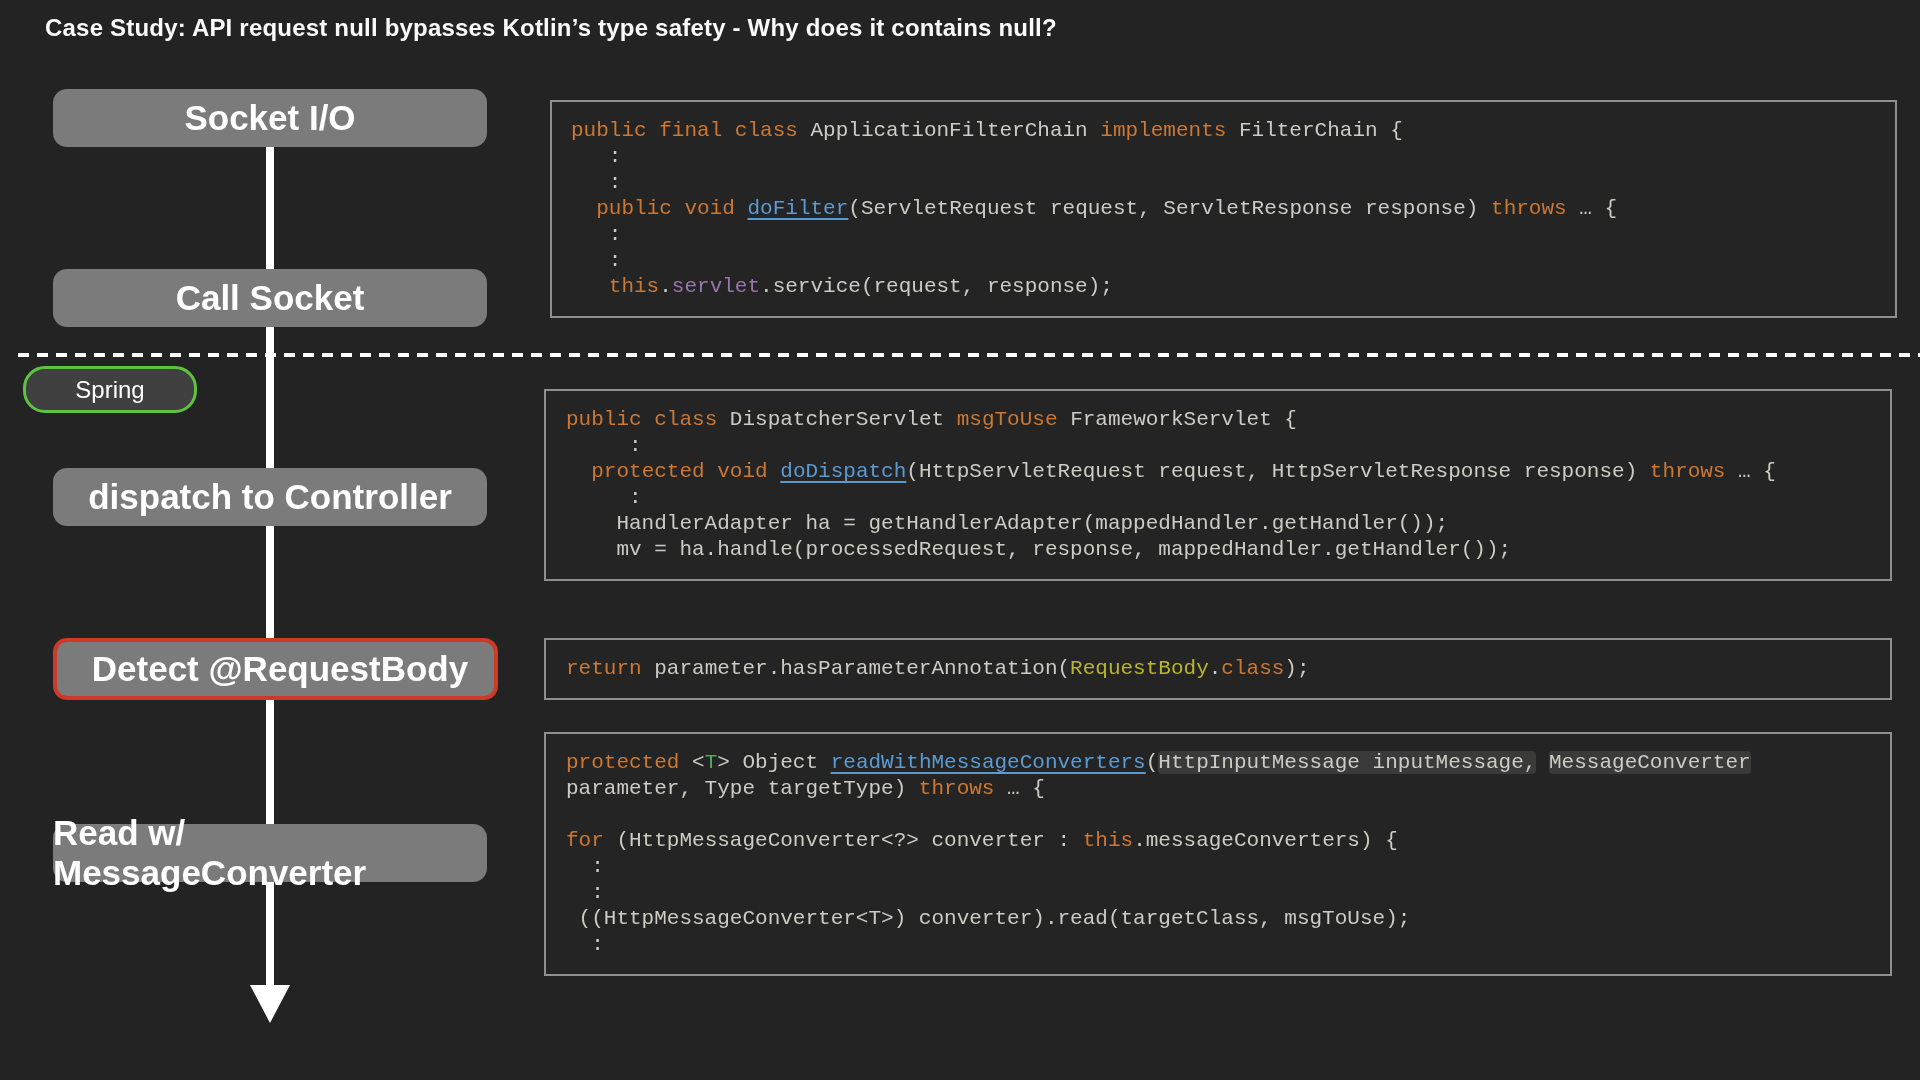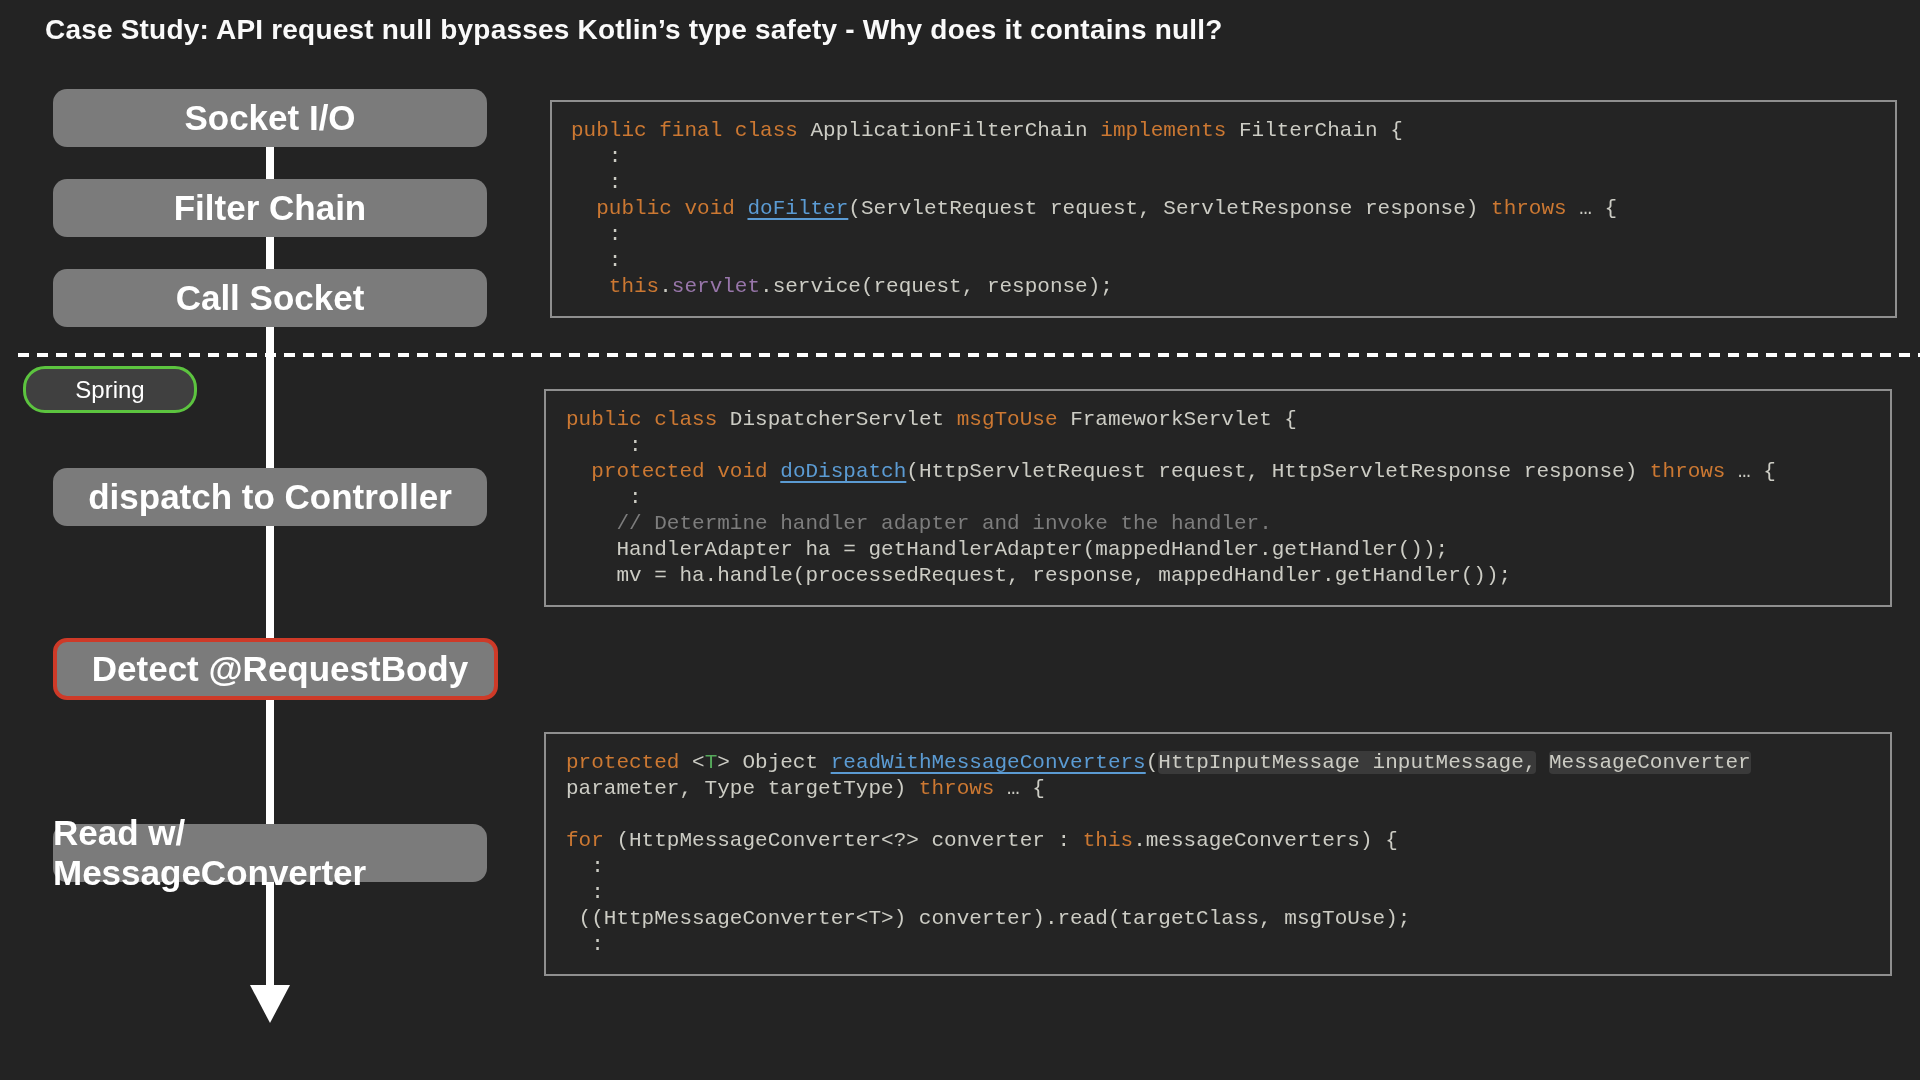--- a/index.html
+++ b/index.html
@@ -9,7 +9,7 @@
   }
   .slide-title{
     position:absolute;left:45px;top:14px;color:#FAFAFA;
-    font-size:28px;font-weight:bold;letter-spacing:.2px;white-space:nowrap;
+    font-size:24px;font-weight:bold;letter-spacing:.2px;white-space:nowrap;
   }
   
   .flow-line{

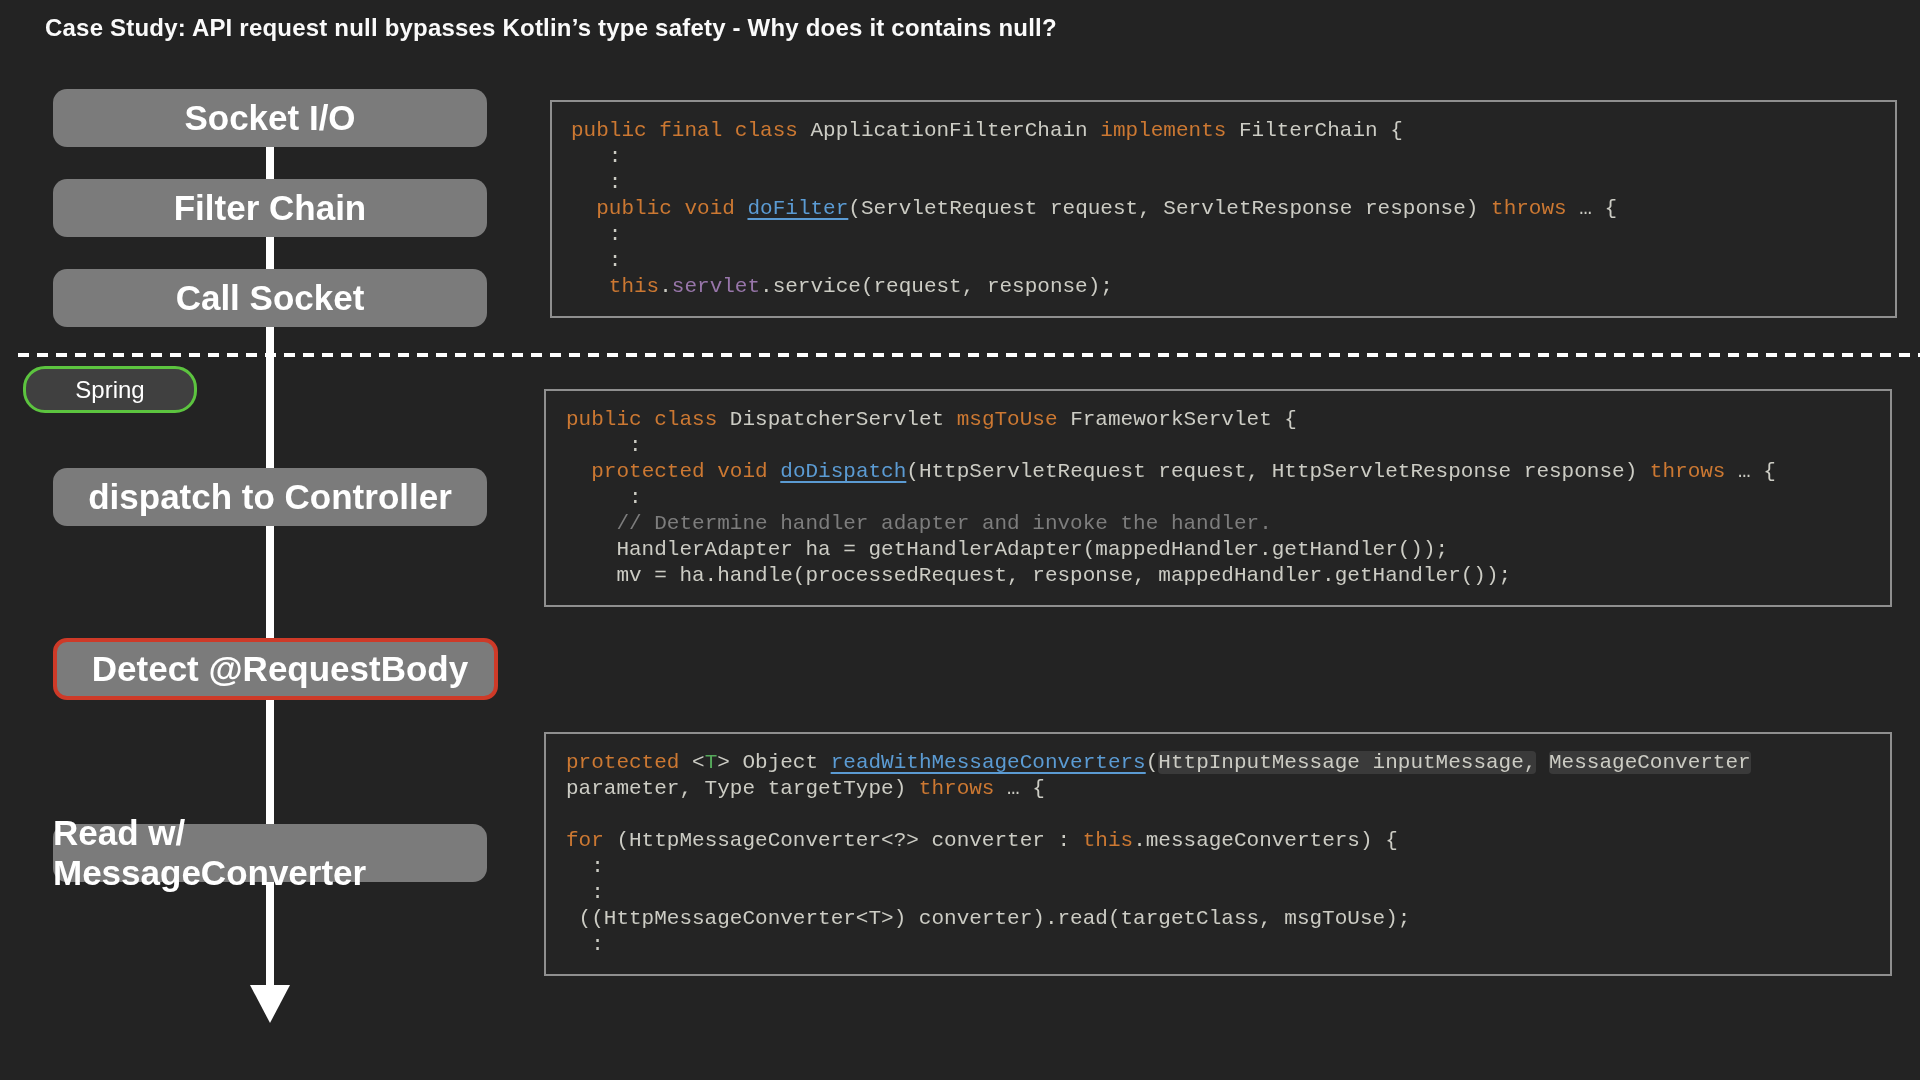--- a/index.html
+++ b/index.html
@@ -67,9 +67,6 @@
   <div class="flow-box" style="top:89px">
       <span>Socket I/O</span>
     </div>
-  <div class="flow-box" style="top:179px">
-      <span>Filter Chain</span>
-    </div>
   <div class="flow-box" style="top:269px">
       <span>Call Socket</span>
     </div>

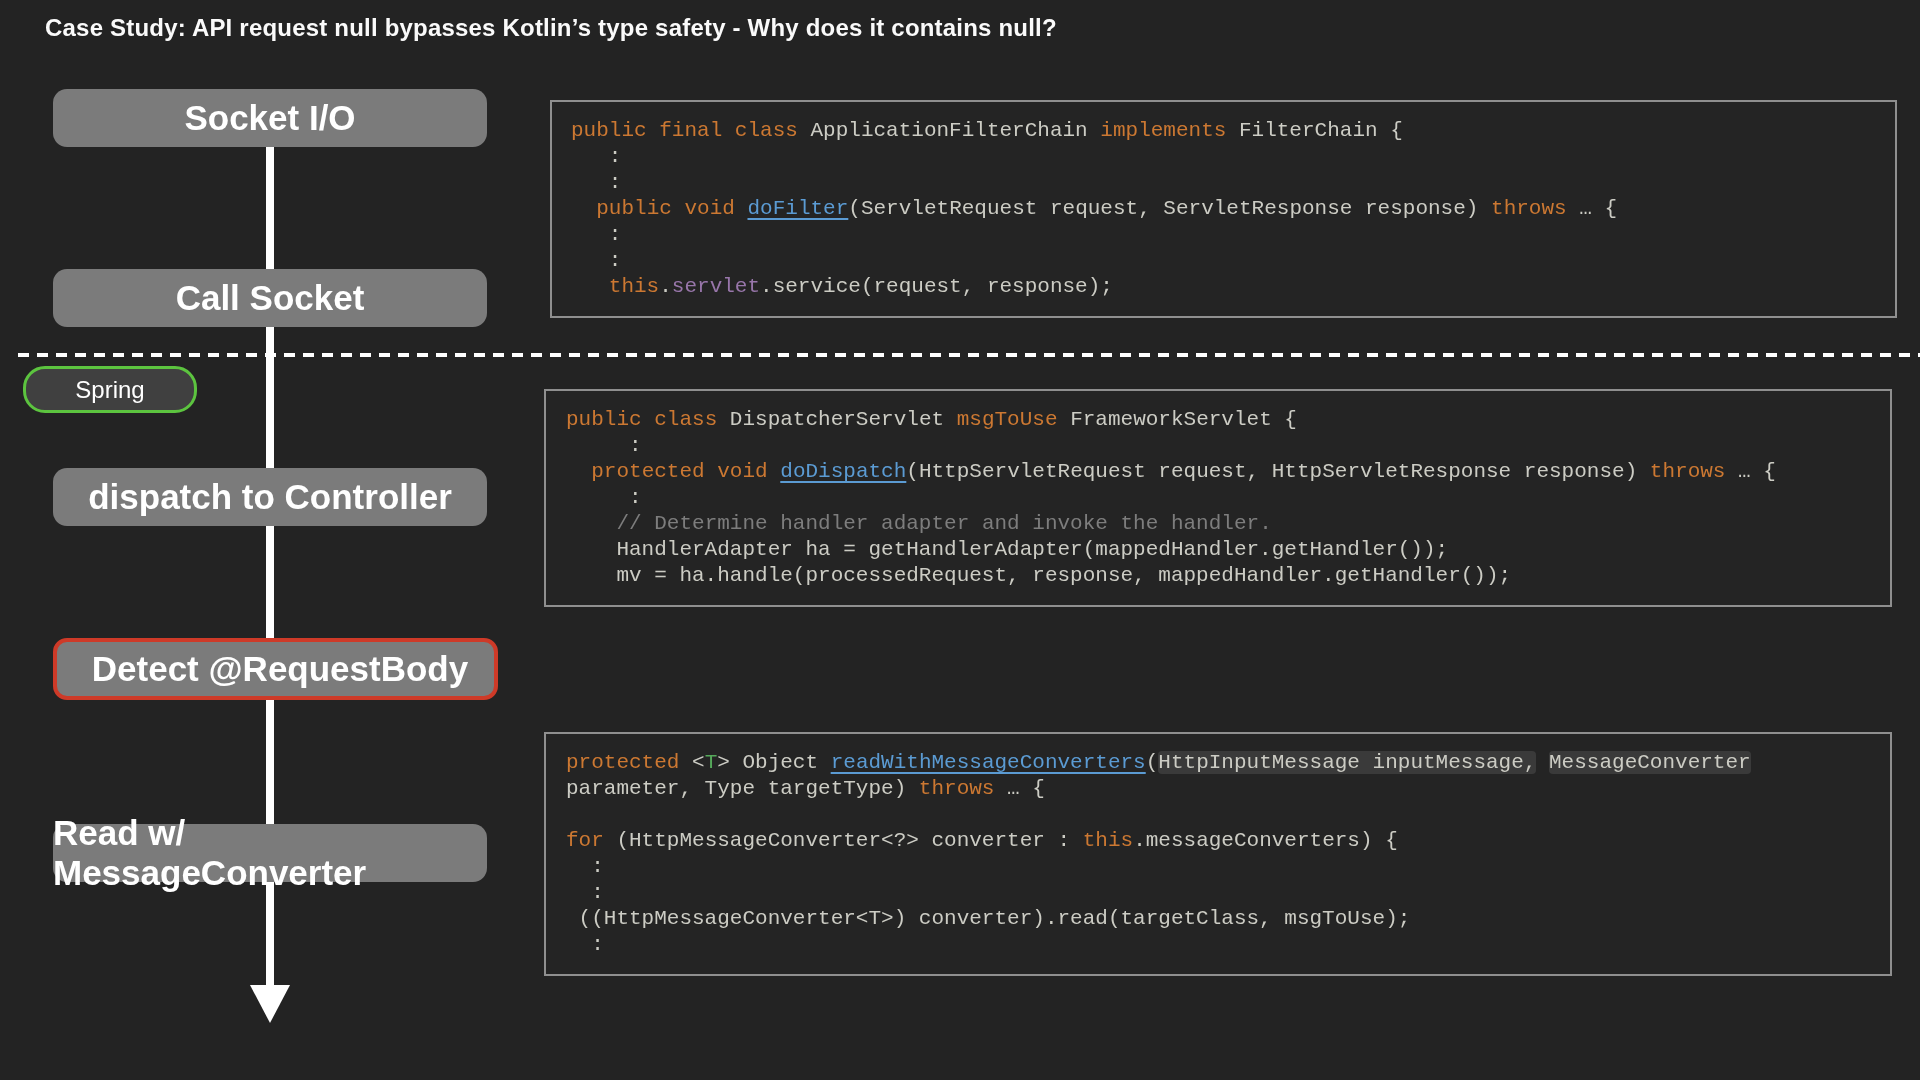--- a/index.html
+++ b/index.html
@@ -98,7 +98,6 @@
       <div class="code-line"><span>     :</span></div>
       <div class="code-line"><span>  </span><span class="tok-kw">protected</span><span> </span><span class="tok-kw">void</span><span> </span><span class="tok-m">doDispatch</span><span>(HttpServletRequest request, HttpServletResponse response) </span><span class="tok-kw">throws</span><span> … {</span></div>
       <div class="code-line"><span>     :</span></div>
-      <div class="code-line"><span>    </span><span class="tok-cm">// Determine handler adapter and invoke the handler.</span></div>
       <div class="code-line"><span>    HandlerAdapter ha = getHandlerAdapter(mappedHandler.getHandler());</span></div>
       <div class="code-line"><span>    mv = ha.handle(processedRequest, response, mappedHandler.getHandler());</span></div>
     </div>

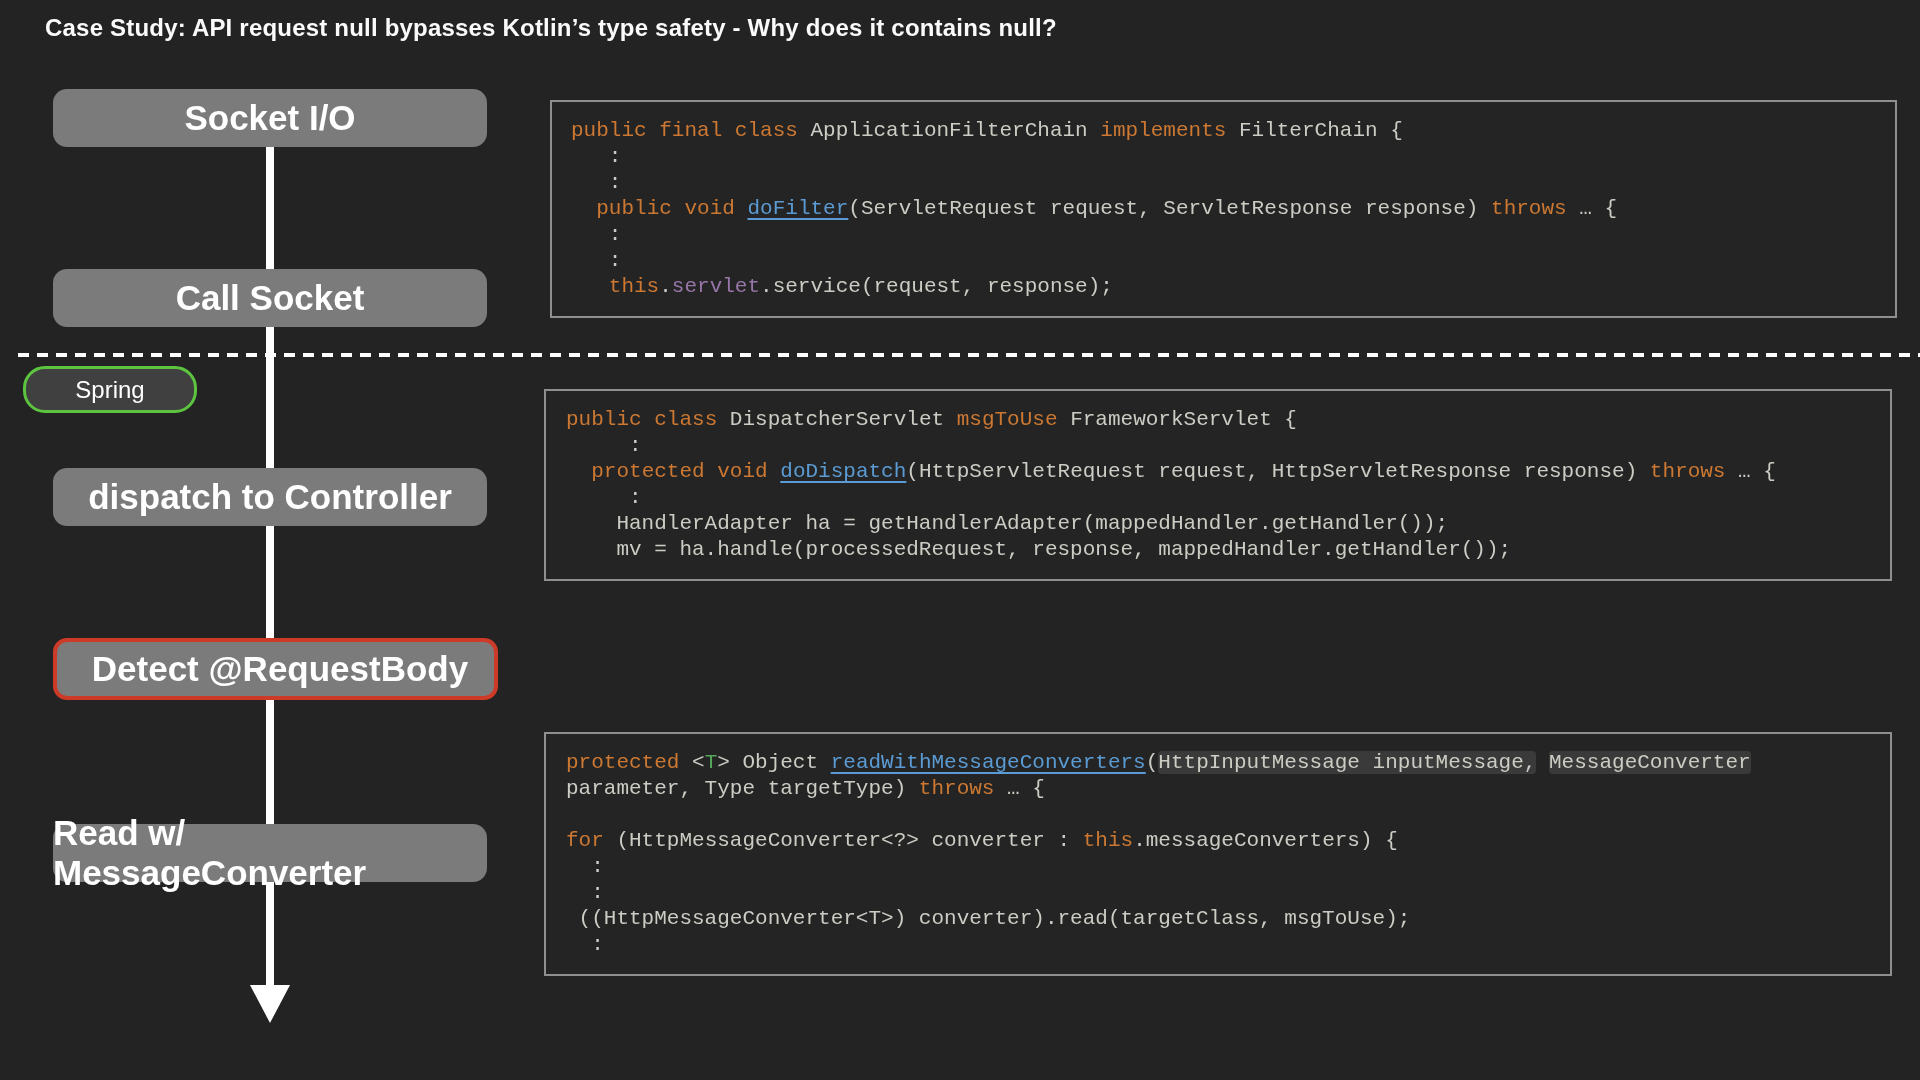--- a/index.html
+++ b/index.html
@@ -101,6 +101,9 @@
       <div class="code-line"><span>    HandlerAdapter ha = getHandlerAdapter(mappedHandler.getHandler());</span></div>
       <div class="code-line"><span>    mv = ha.handle(processedRequest, response, mappedHandler.getHandler());</span></div>
     </div>
+  <div class="code-block" style="left:544px;top:638px;width:1304px;">
+      <div class="code-line"><span class="tok-kw">return</span><span> parameter.hasParameterAnnotation(</span><span class="tok-cls">RequestBody</span><span>.</span><span class="tok-kw">class</span><span>);</span></div>
+    </div>
   <div class="code-block" style="left:544px;top:732px;width:1304px;">
       <div class="code-line"><span class="tok-kw">protected</span><span> &lt;</span><span class="tok-tp">T</span><span>&gt; Object </span><span class="tok-m">readWithMessageConverters</span><span>(</span><span class="tok-hl">HttpInputMessage inputMessage,</span><span> </span><span class="tok-hl">MessageConverter</span></div>
       <div class="code-line"><span>parameter, Type targetType) </span><span class="tok-kw">throws</span><span> … {</span></div>

